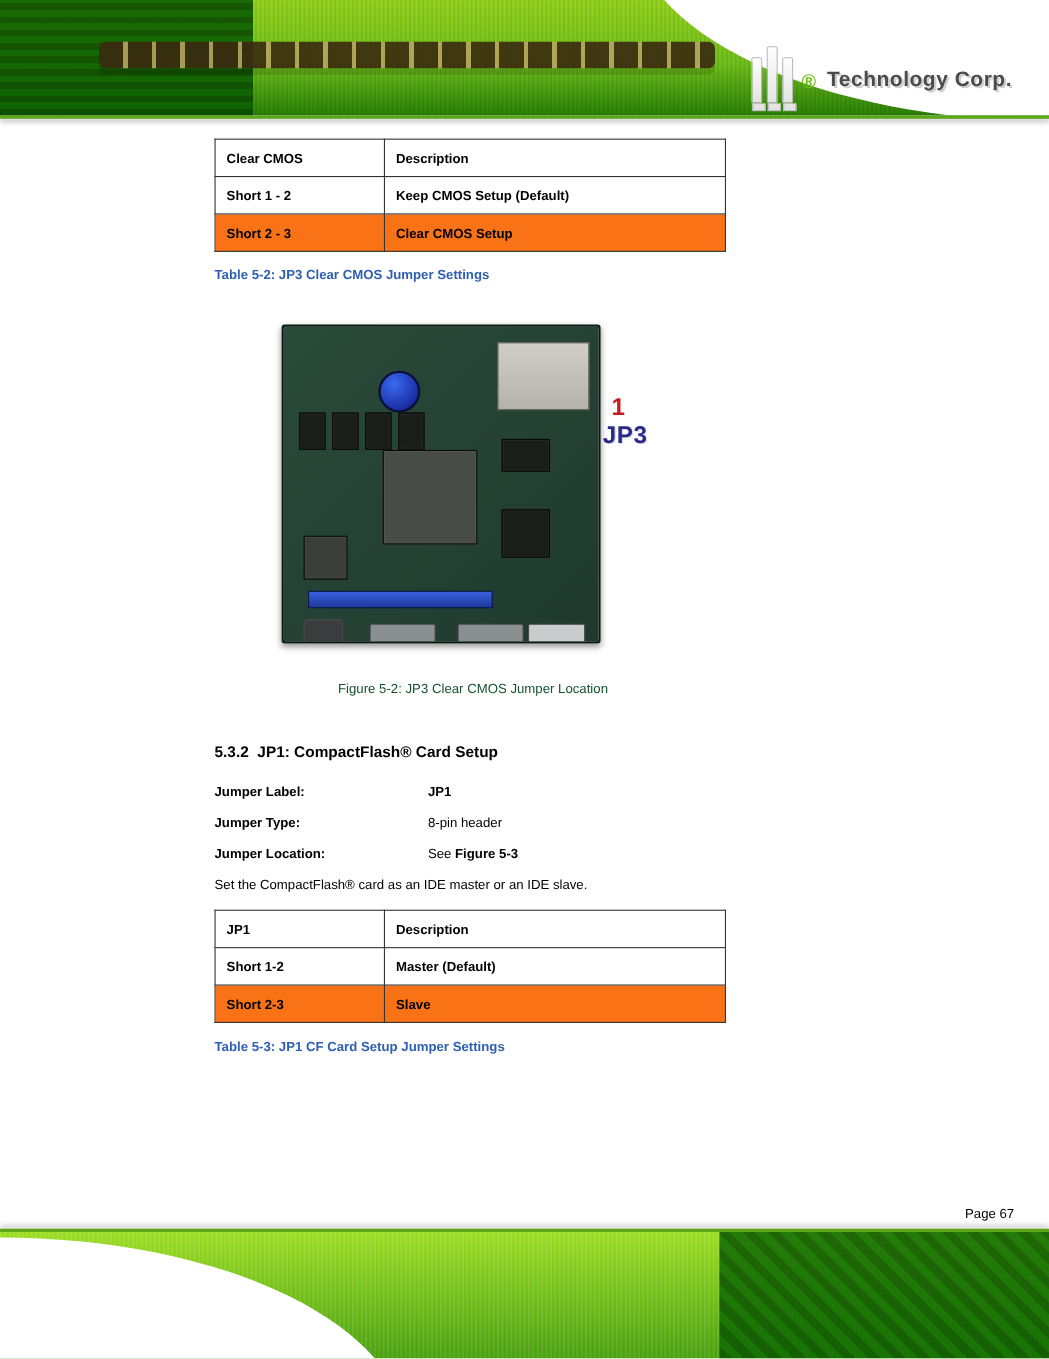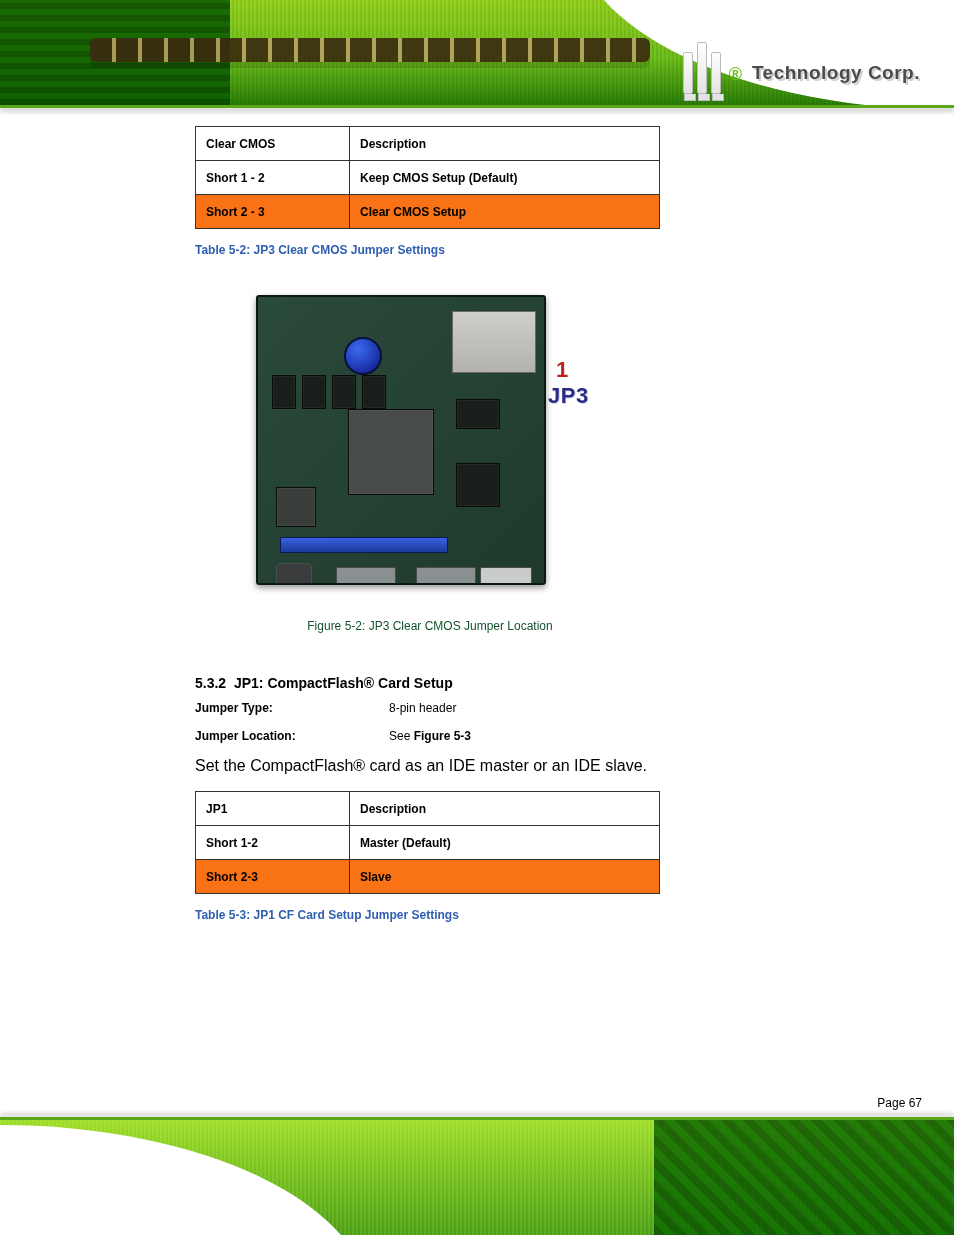--- a/index.html
+++ b/index.html
@@ -217,7 +217,7 @@
     font-size: 14px;
     font-weight: bold;
     margin-top: 42px;
-    margin-bottom: 10px;
+    margin-bottom: 22px;
   }
 
   .spec-row { display: flex; margin-bottom: 14px; font-size: 12px; }

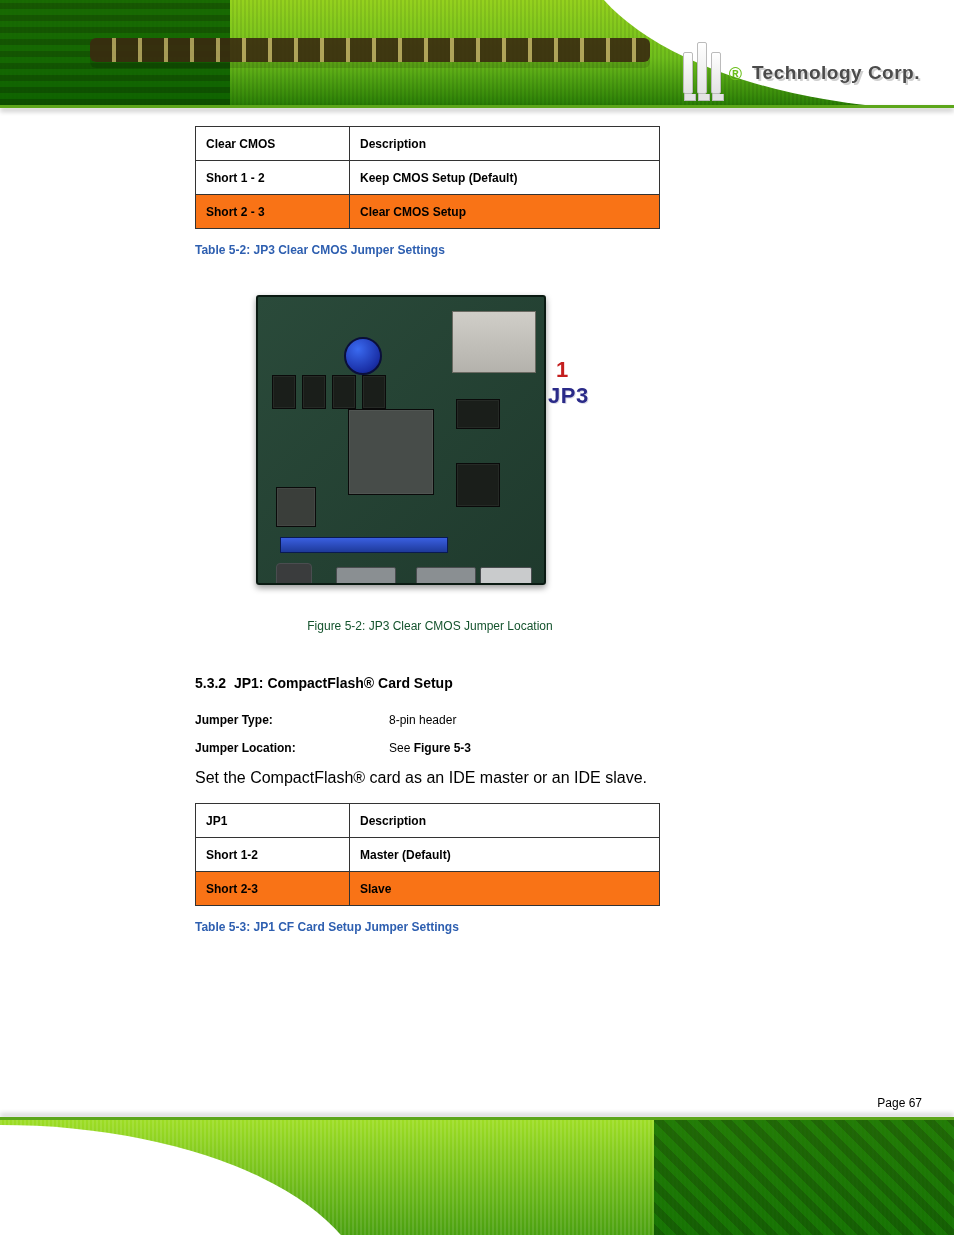--- a/index.html
+++ b/index.html
@@ -348,6 +348,12 @@
   </div>
 
   <div class="spec-row">
+    <div class="spec-key">Jumper Label:</div>
+    <div class="spec-val">
+      <b>JP1</b>
+    </div>
+  </div>
+  <div class="spec-row">
     <div class="spec-key">Jumper Type:</div>
     <div class="spec-val">8-pin header</div>
   </div>

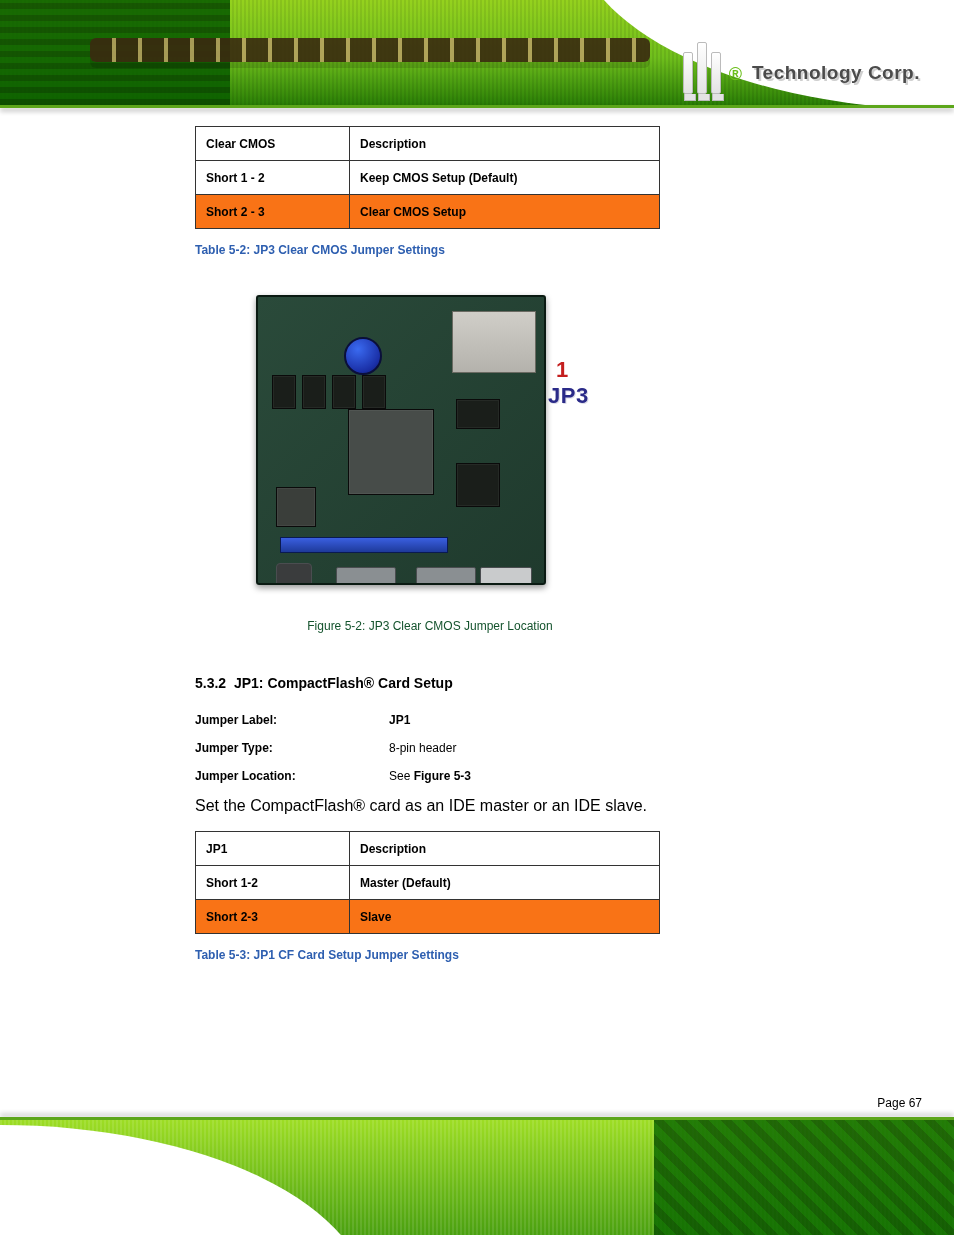--- a/index.html
+++ b/index.html
@@ -226,7 +226,7 @@
   .spec-val b { font-weight: bold; }
 
   .body-text {
-    font-size: 16px;
+    font-size: 12px;
     margin-top: 12px;
     margin-bottom: 16px;
   }

